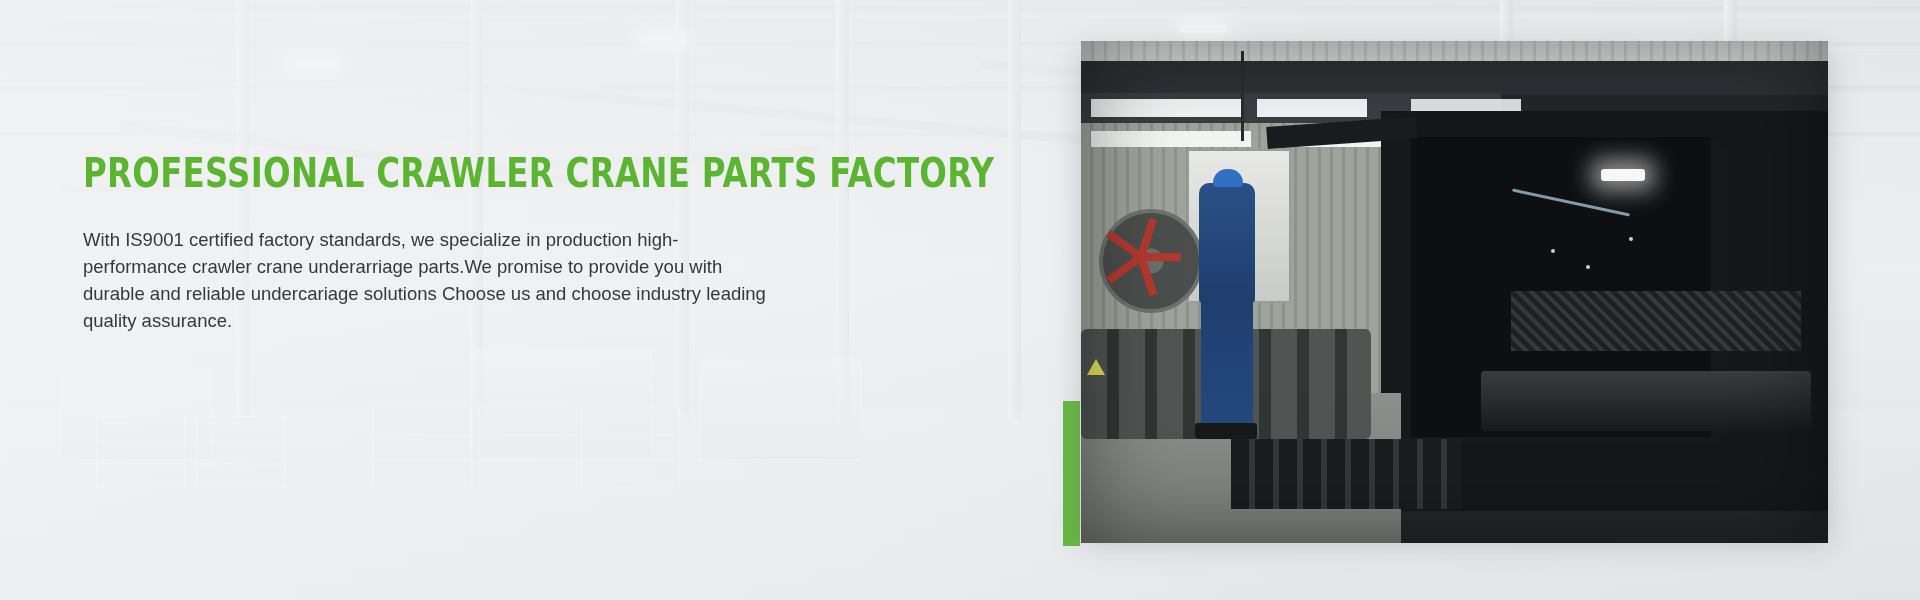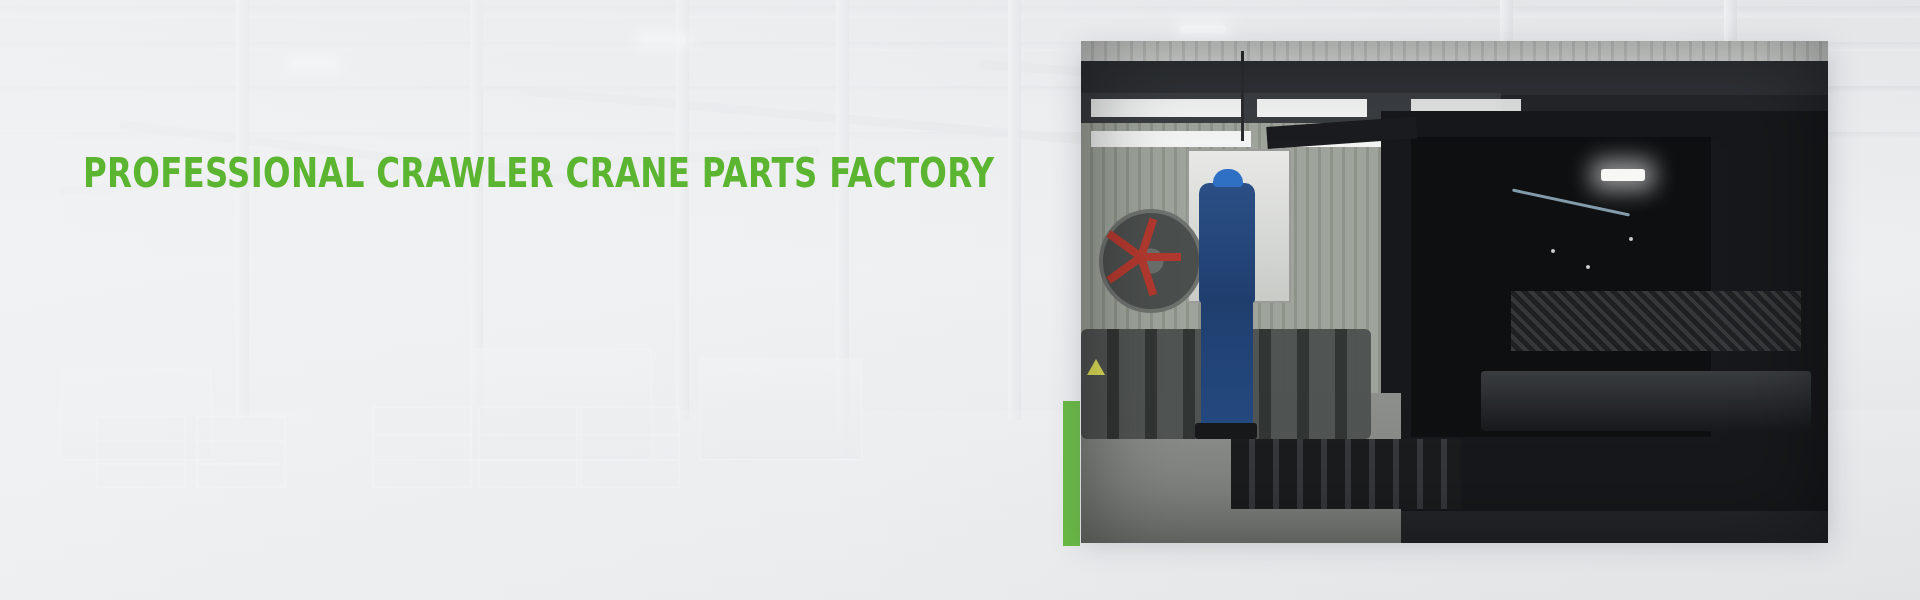--- a/index.html
+++ b/index.html
@@ -154,6 +154,7 @@
 
   <div class="copy">
     <h1 class="headline">PROFESSIONAL CRAWLER CRANE PARTS FACTORY</h1>
+    <p class="para">With IS9001 certified factory standards, we specialize in production high-performance crawler crane underarriage parts.We promise to provide you with durable and reliable undercariage solutions Choose us and choose industry leading quality assurance.</p>
   </div>
 
   <div class="photo-wrap">

